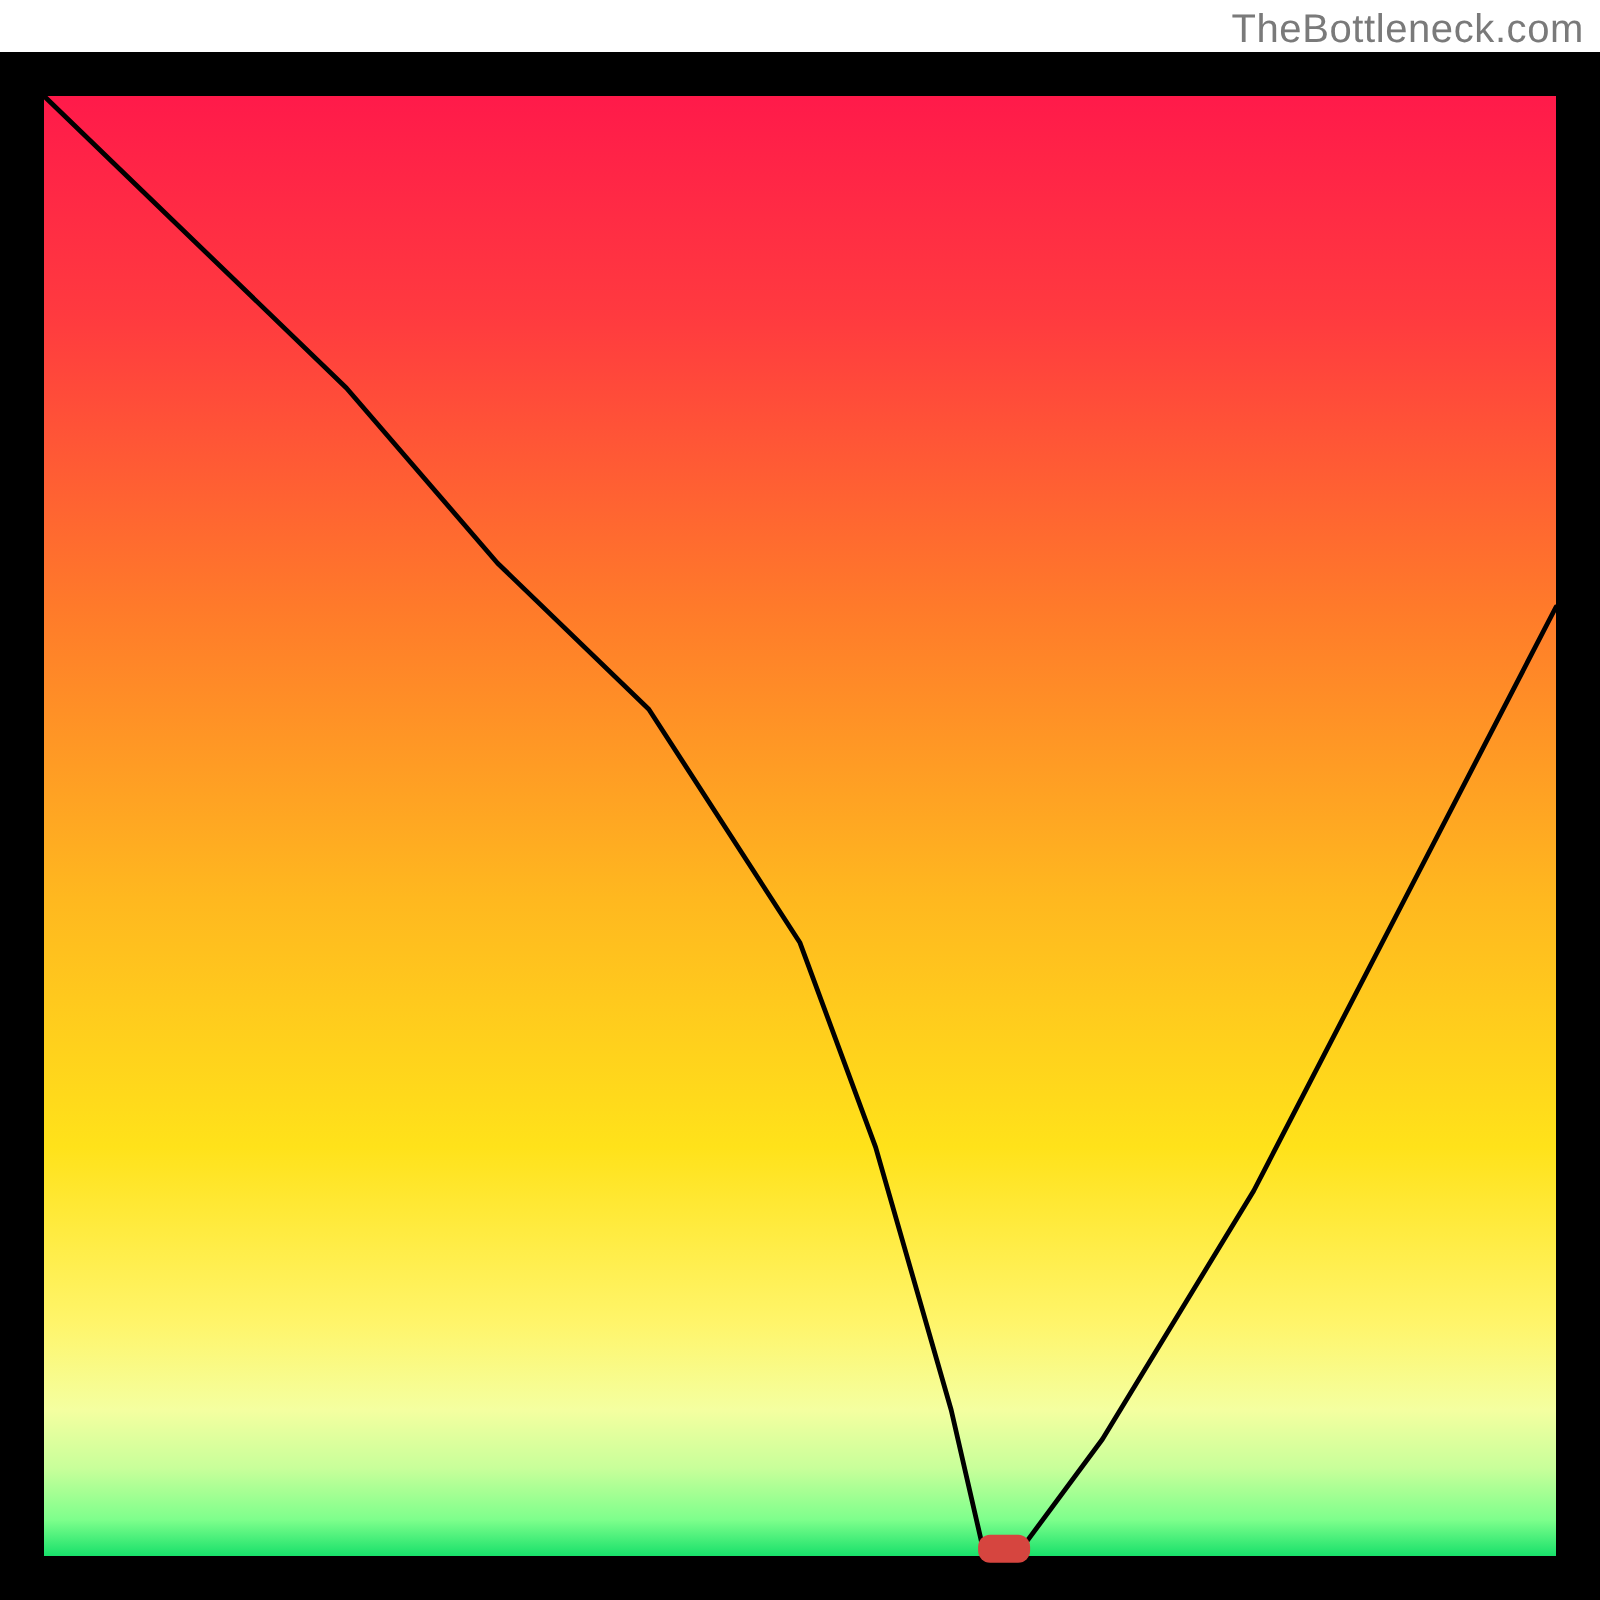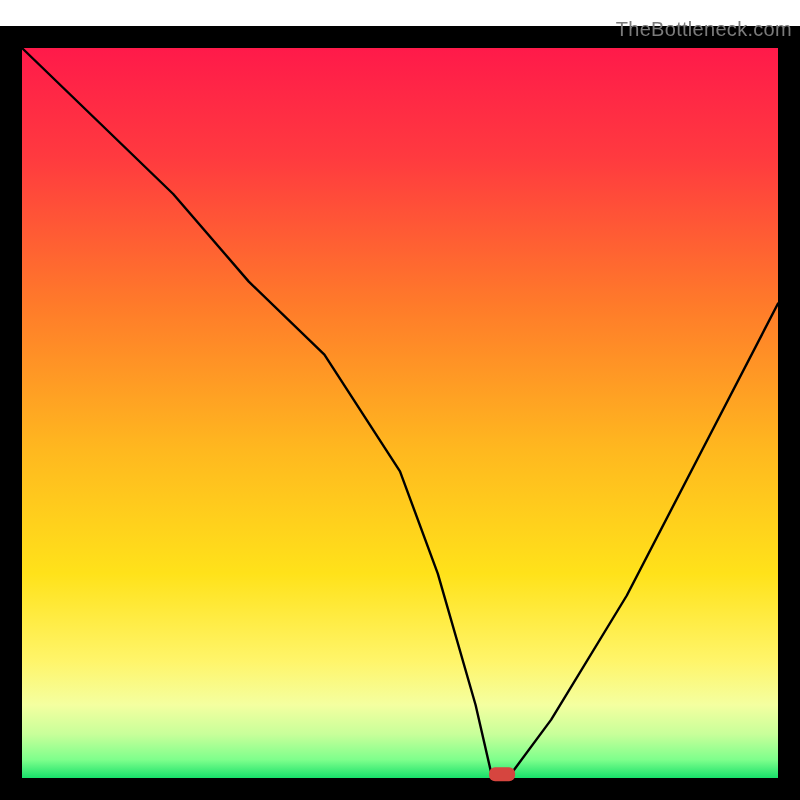--- a/index.html
+++ b/index.html
@@ -18,7 +18,7 @@
   }
   .watermark {
     position: absolute;
-    top: 18px;
+    top: 4px;
     right: 8px;
     font-size: 20px;
     color: #7a7a7a;

